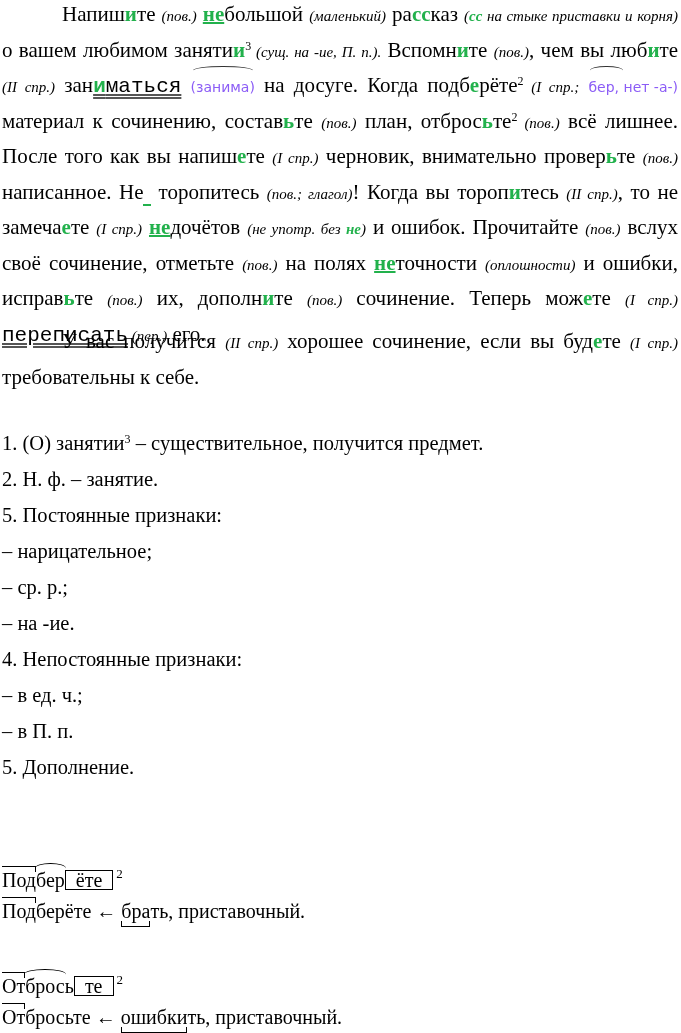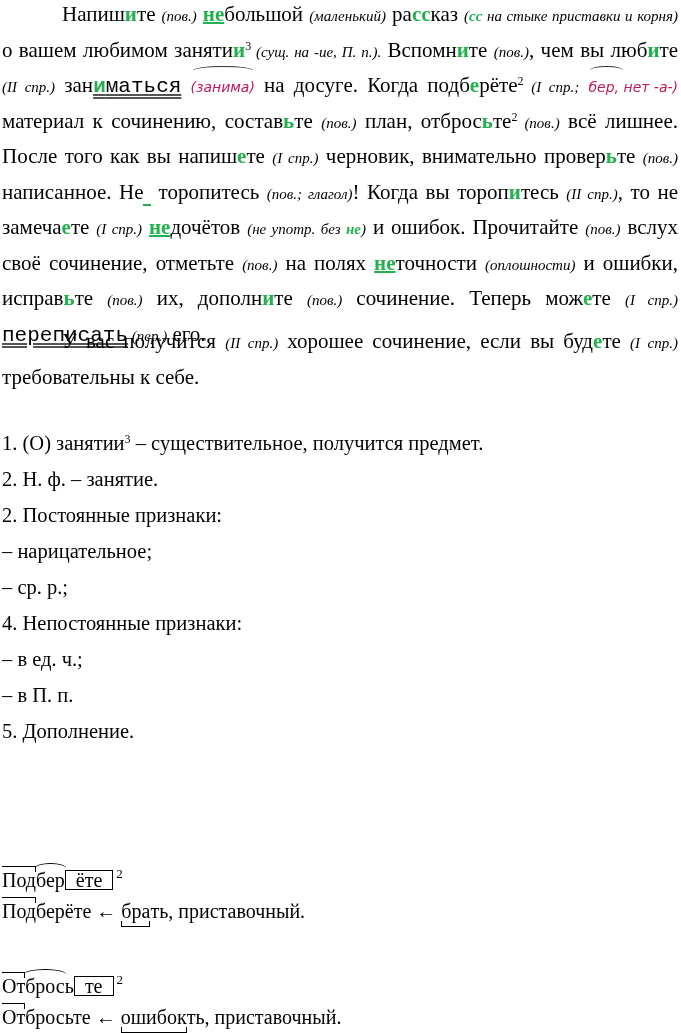--- a/index.html
+++ b/index.html
@@ -24,7 +24,7 @@
   sup { font-size: 12px; line-height: 0; vertical-align: 7px; }
   .dbl { text-decoration: underline double; text-decoration-color: #555; font-family: Liberation Mono, monospace; }
   .dash-ul { border-bottom: 2px solid #22b14c; }
-  .morph { display: inline-block; font-style: italic; font-size: 14px; font-family: "DejaVu Sans", sans-serif; color: #be185d; position: relative; }
+  .morph { display: inline-block; font-size: 14px; font-family: "DejaVu Sans", sans-serif; color: #8b5cf6; position: relative; }
   .morph .arc { position: absolute; left: 2px; right: 2px; top: -5px; height: 8px; border-top: 1.5px solid #333; border-radius: 50% 50% 0 0; }
 
   .list { position: absolute; left: 2px; top: 425px; }

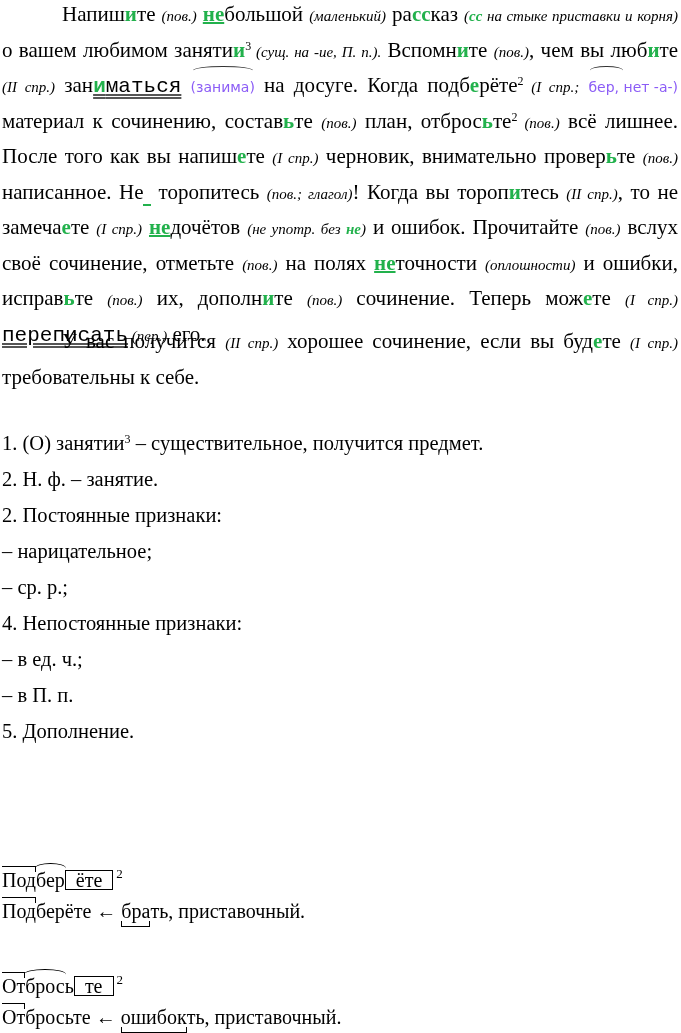--- a/index.html
+++ b/index.html
@@ -57,7 +57,7 @@
   <div class="list">
     <div class="row"><span>1. (О) заняти</span><span>и</span><sup>3</sup><span> – существительное, получится предмет.</span></div>
     <div class="row">2. Н. ф. – занятие.</div>
-    <div class="row">2. Постоянные признаки:</div>
+    <div class="row">5. Постоянные признаки:</div>
     <div class="row">– нарицательное;</div>
     <div class="row">– ср. р.;</div>
     <div class="row">4. Непостоянные признаки:</div>

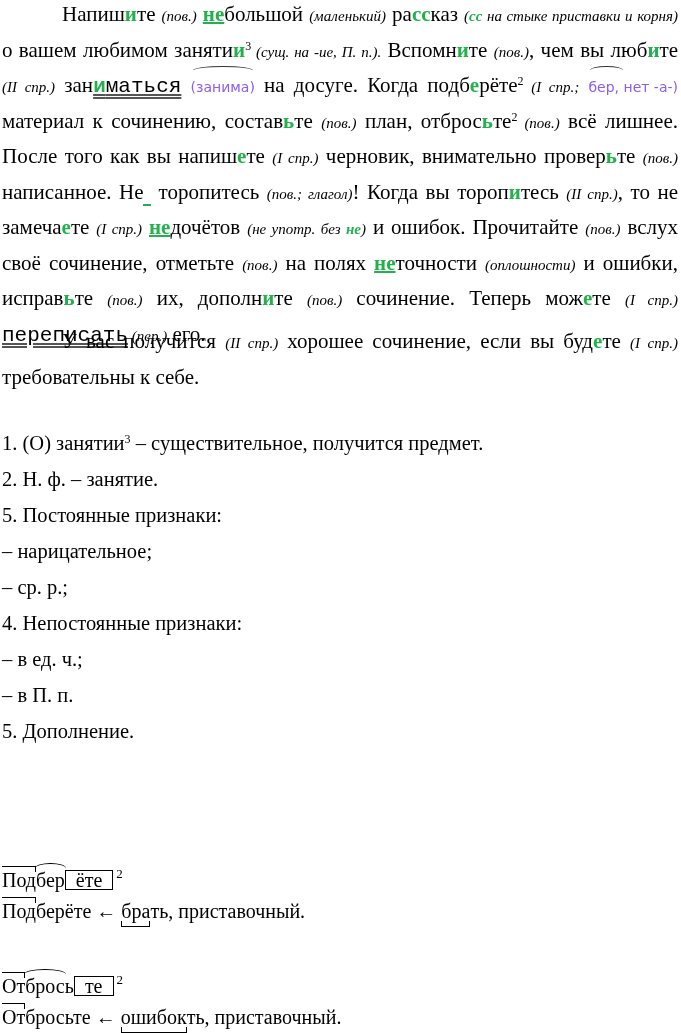--- a/index.html
+++ b/index.html
@@ -60,6 +60,7 @@
     <div class="row">5. Постоянные признаки:</div>
     <div class="row">– нарицательное;</div>
     <div class="row">– ср. р.;</div>
+    <div class="row">– на -ие.</div>
     <div class="row">4. Непостоянные признаки:</div>
     <div class="row">– в ед. ч.;</div>
     <div class="row">– в П. п.</div>

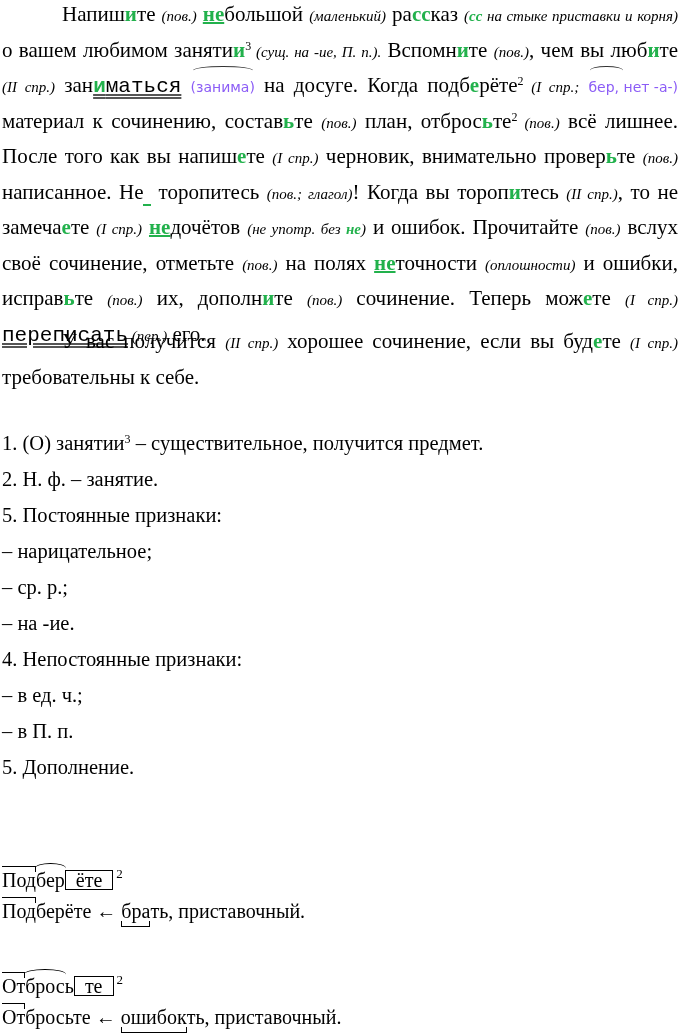--- a/index.html
+++ b/index.html
@@ -73,7 +73,7 @@
 
   <div class="morpho m3"><span class="prefix">От</span><span class="root">брос</span><span>ь</span><span class="ending">те</span><span class="sup2">2</span></div>
 
-  <div class="morpho m4"><span class="prefix">От</span><span>бросьте ← </span><span class="stem-bracket">ошибок</span><span>ть, приставочный.</span></div>
+  <div class="morpho m4"><span class="prefix">От</span><span>бросьте ← </span><span class="stem-bracket">ошибки</span><span>ть, приставочный.</span></div>
 
 </div>
 

